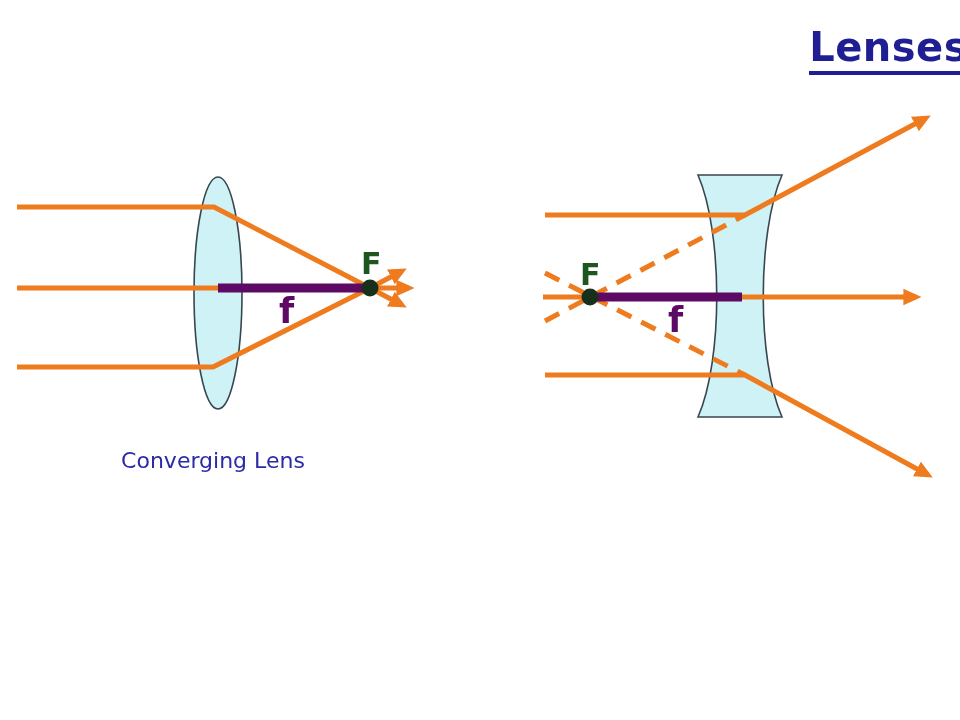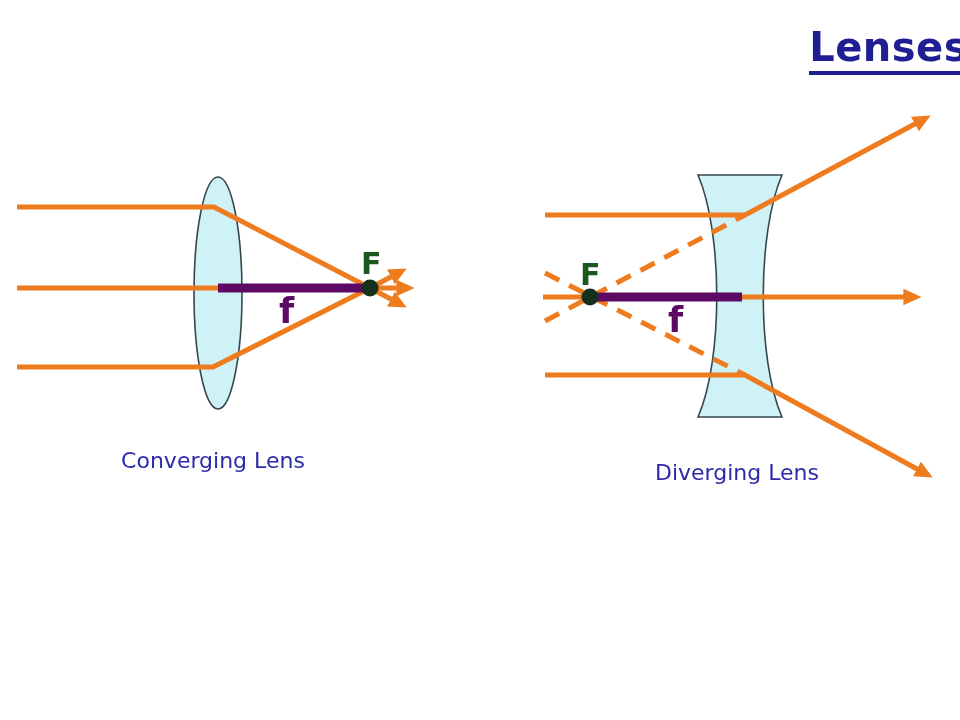--- a/index.html
+++ b/index.html
@@ -93,7 +93,6 @@
 
   <div class="caption converging">Converging Lens</div>
 
-  <div class="caption diverging">Diverging Lens</div>
 
 </div>
 

